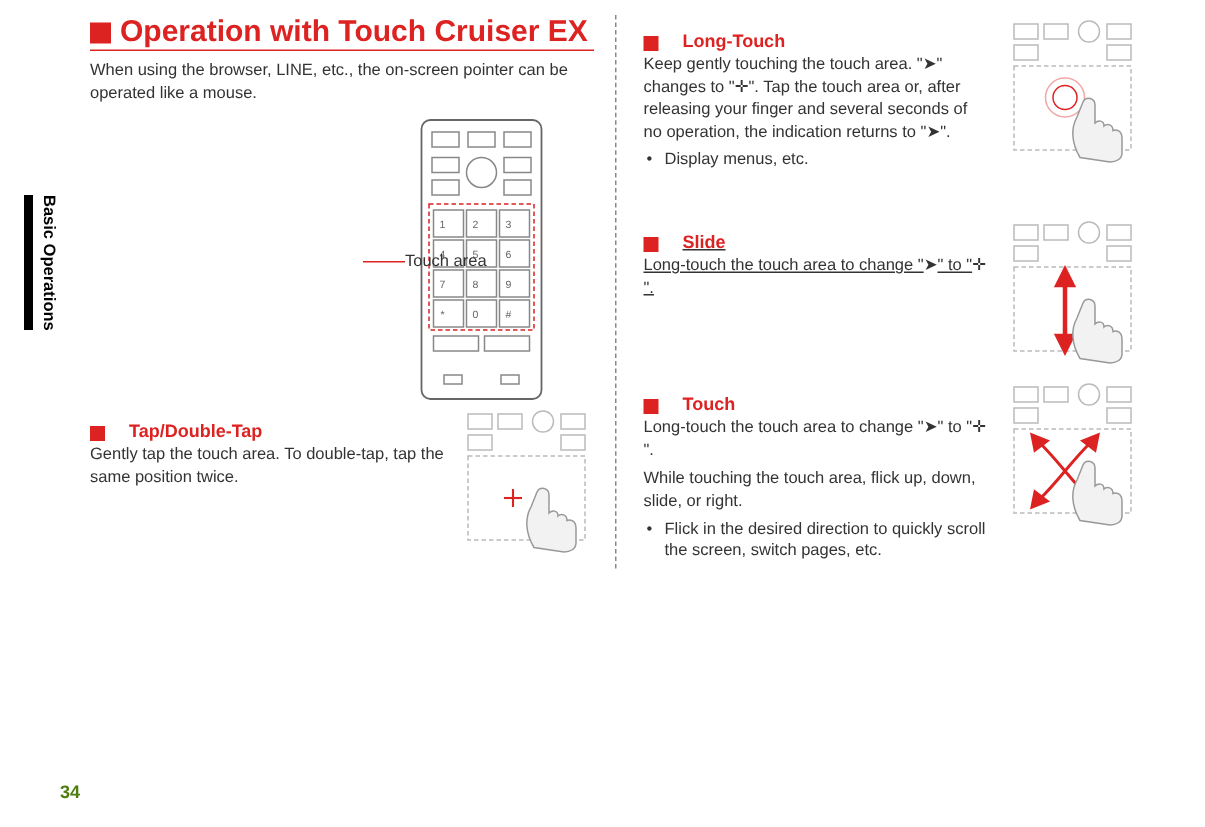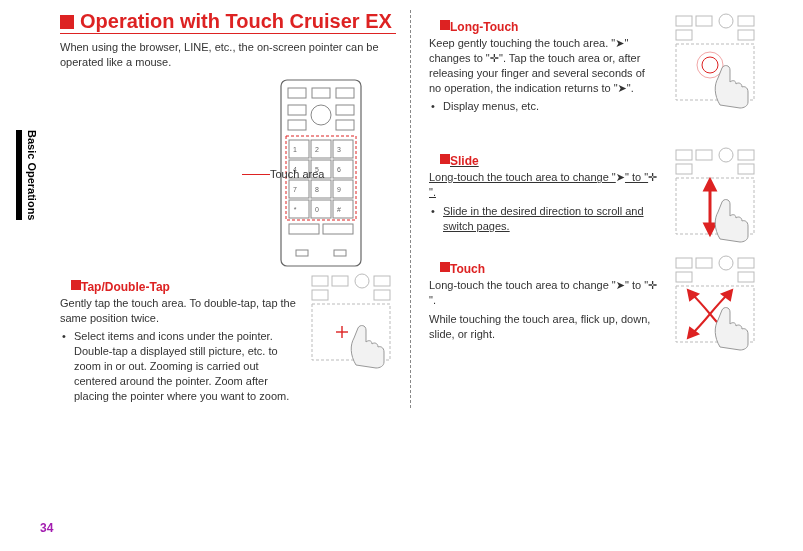--- a/index.html
+++ b/index.html
@@ -72,10 +72,9 @@
   }
   .subhead {
     display: flex;
-    align-items: flex-start;
-    gap: 0;
+    align-items: flex-end;
+    gap: 16px;
     margin-top: 10px;
-    margin-left: 11px;
   }
   .subhead .sq {
     width: 10px;

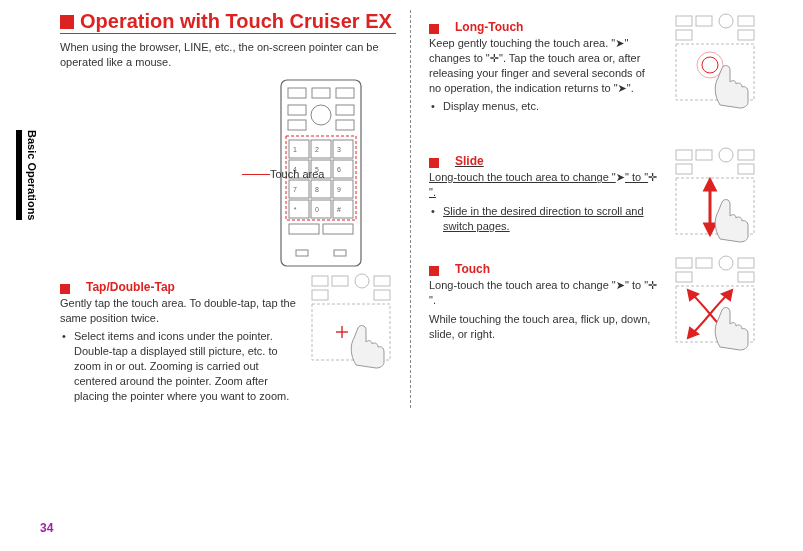--- a/index.html
+++ b/index.html
@@ -275,9 +275,6 @@
         <p>
           <span>Long-touch the touch area to change "</span><span class="icon-cursor">➤</span><span>" to "</span><span class="icon-cursor">✛</span><span>".</span>
         </p>
-        <ul class="bullet">
-            <li>Slide in the desired direction to scroll and switch pages.</li>
-          </ul>
       </div>
       <div class="gesture-img">
         <svg width="90" height="100" viewBox="0 0 90 100">

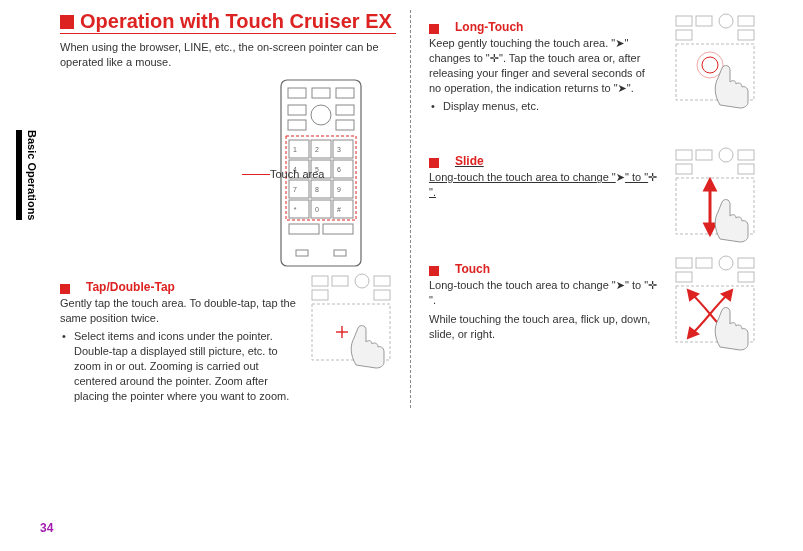--- a/index.html
+++ b/index.html
@@ -207,9 +207,6 @@
           <span class="t">Tap/Double-Tap</span>
         </div>
         <p>Gently tap the touch area. To double-tap, tap the same position twice.</p>
-        <ul class="bullet">
-            <li>Select items and icons under the pointer. Double-tap a displayed still picture, etc. to zoom in or out. Zooming is carried out centered around the pointer. Zoom after placing the pointer where you want to zoom.</li>
-          </ul>
       </div>
       <div class="gesture-img">
         <svg width="90" height="100" viewBox="0 0 90 100">

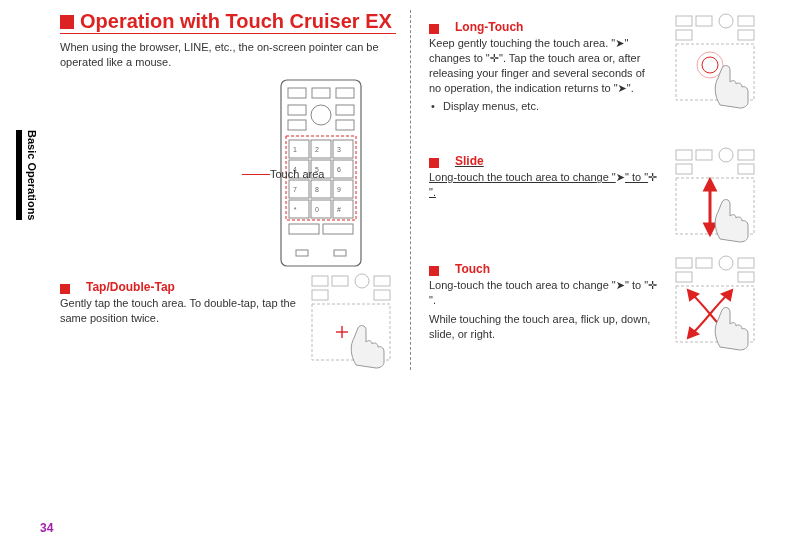--- a/index.html
+++ b/index.html
@@ -304,6 +304,9 @@
           <span>Long-touch the touch area to change "</span><span class="icon-cursor">➤</span><span>" to "</span><span class="icon-cursor">✛</span><span>".</span>
         </p>
         <p>While touching the touch area, flick up, down, slide, or right.</p>
+        <ul class="bullet">
+            <li>Flick in the desired direction to quickly scroll the screen, switch pages, etc.</li>
+          </ul>
       </div>
       <div class="gesture-img">
         <svg width="90" height="100" viewBox="0 0 90 100">

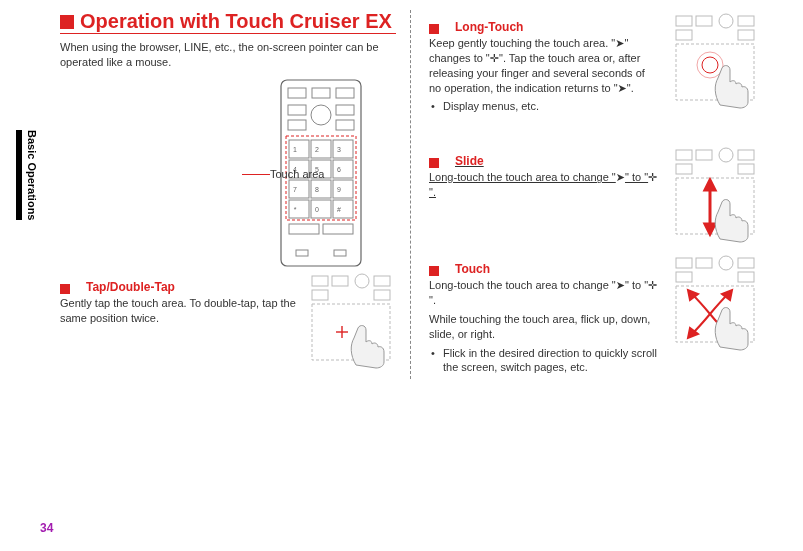--- a/index.html
+++ b/index.html
@@ -31,7 +31,7 @@
     bottom: 16px;
     font-weight: bold;
     font-size: 12px;
-    color: #a21caf;
+    color: #4d7c0f;
   }
   .columns {
     position: absolute;

